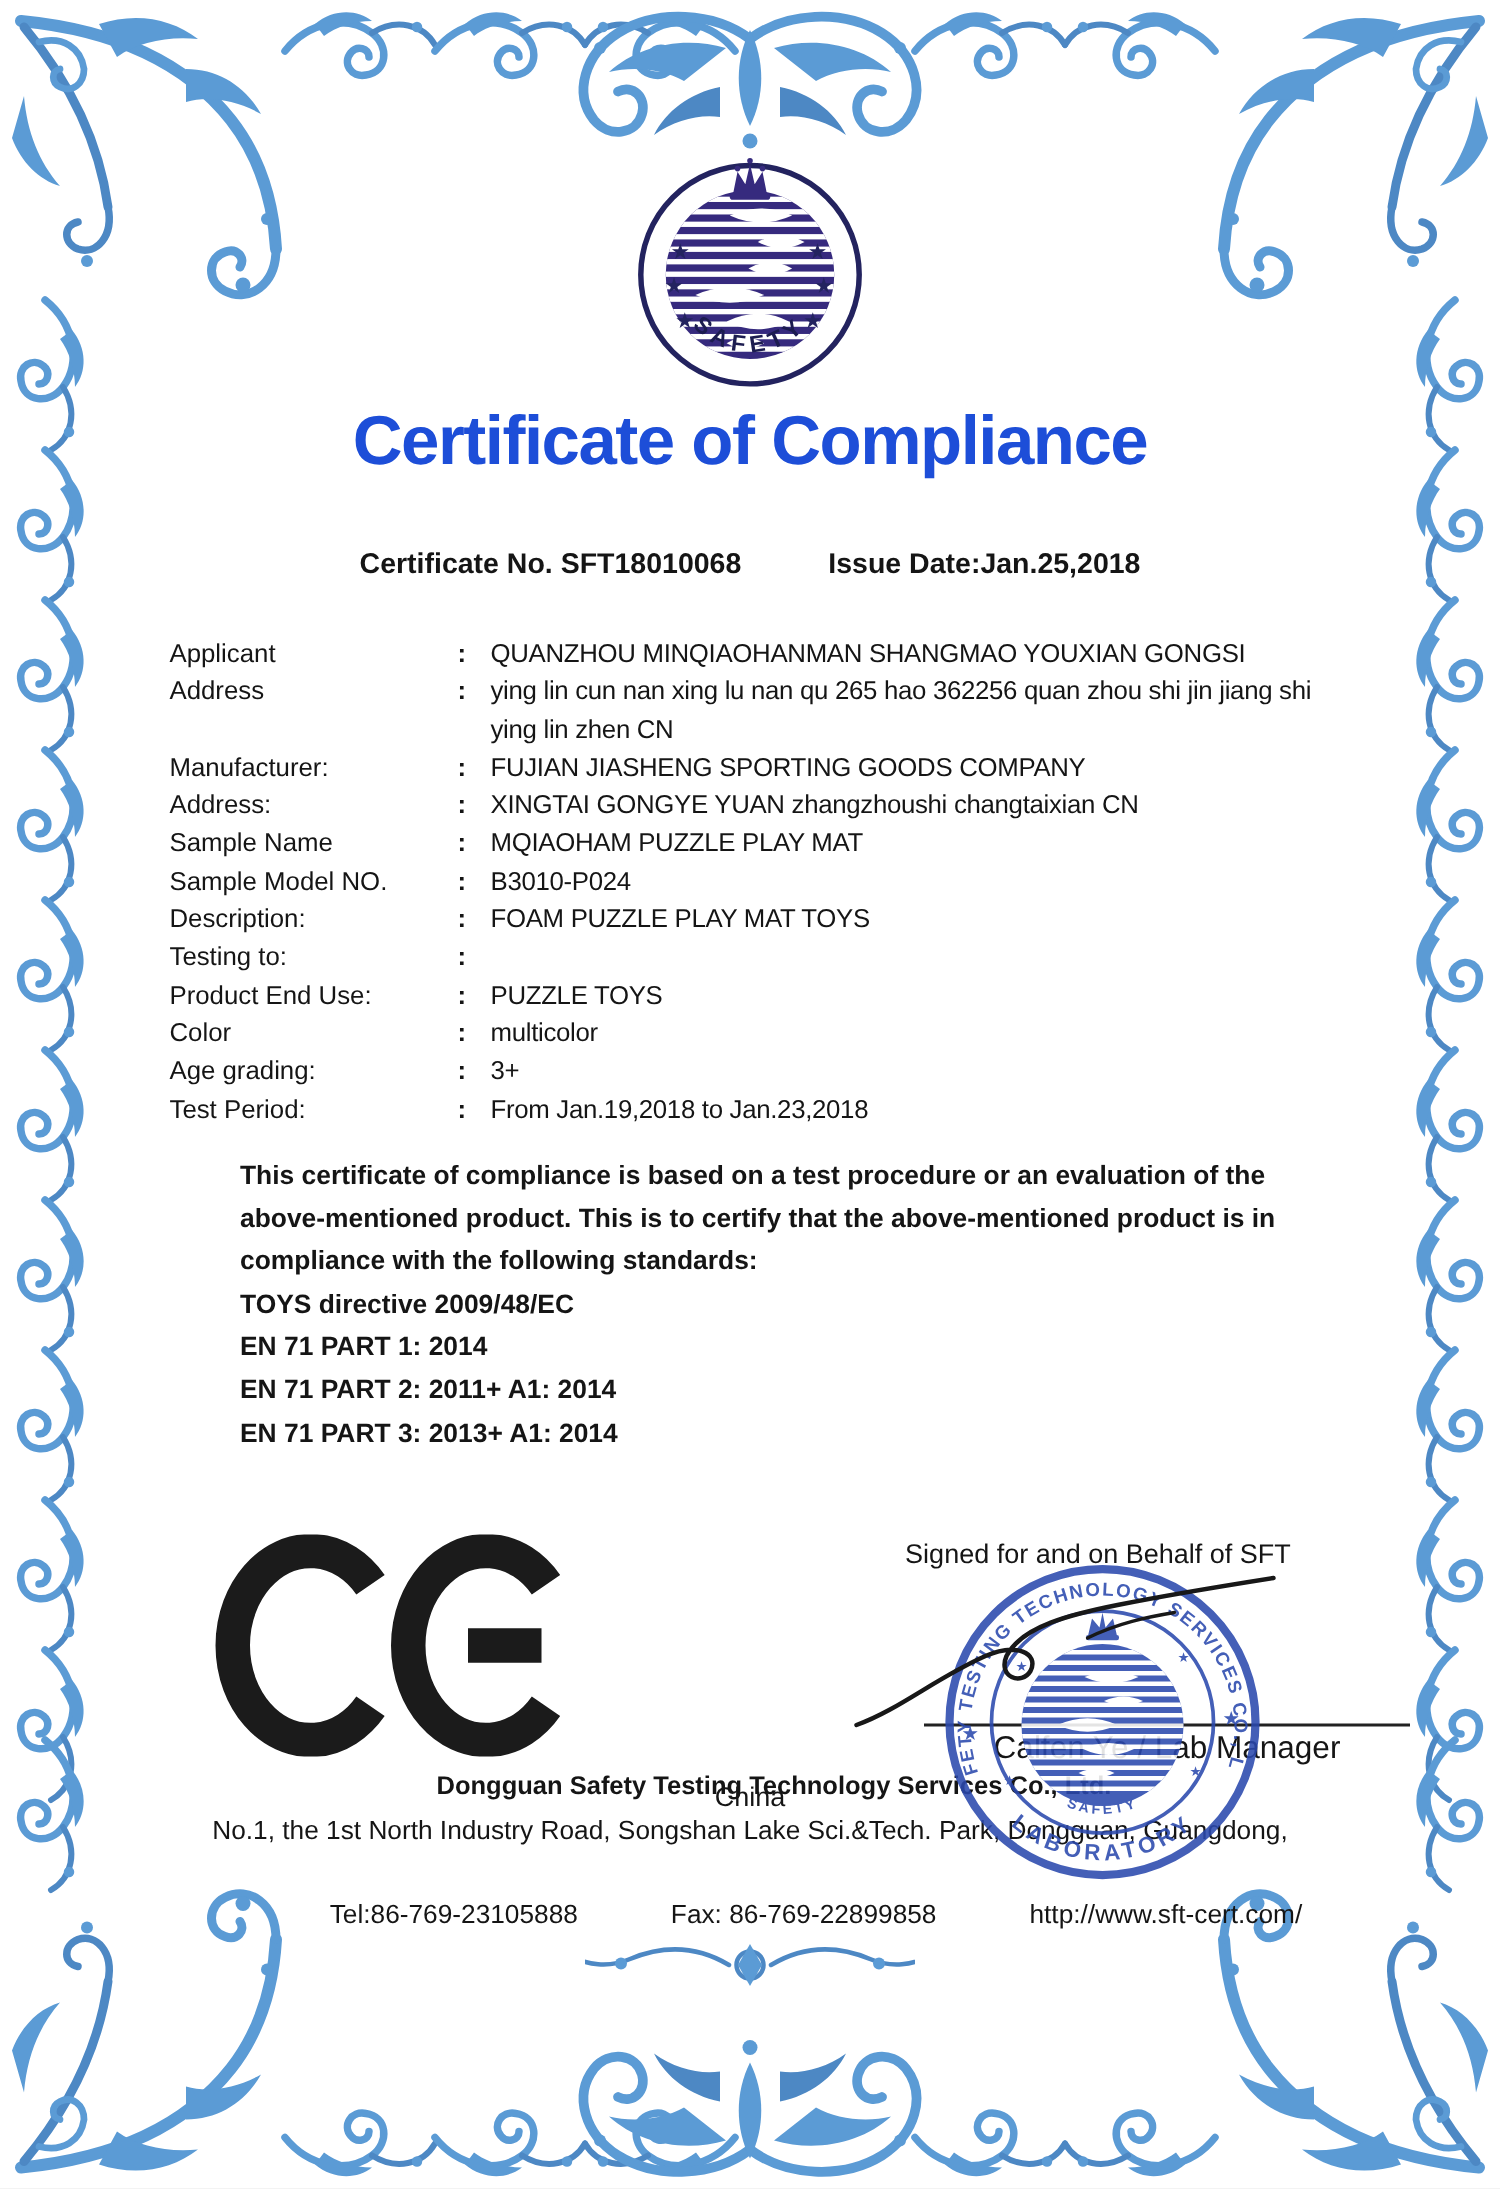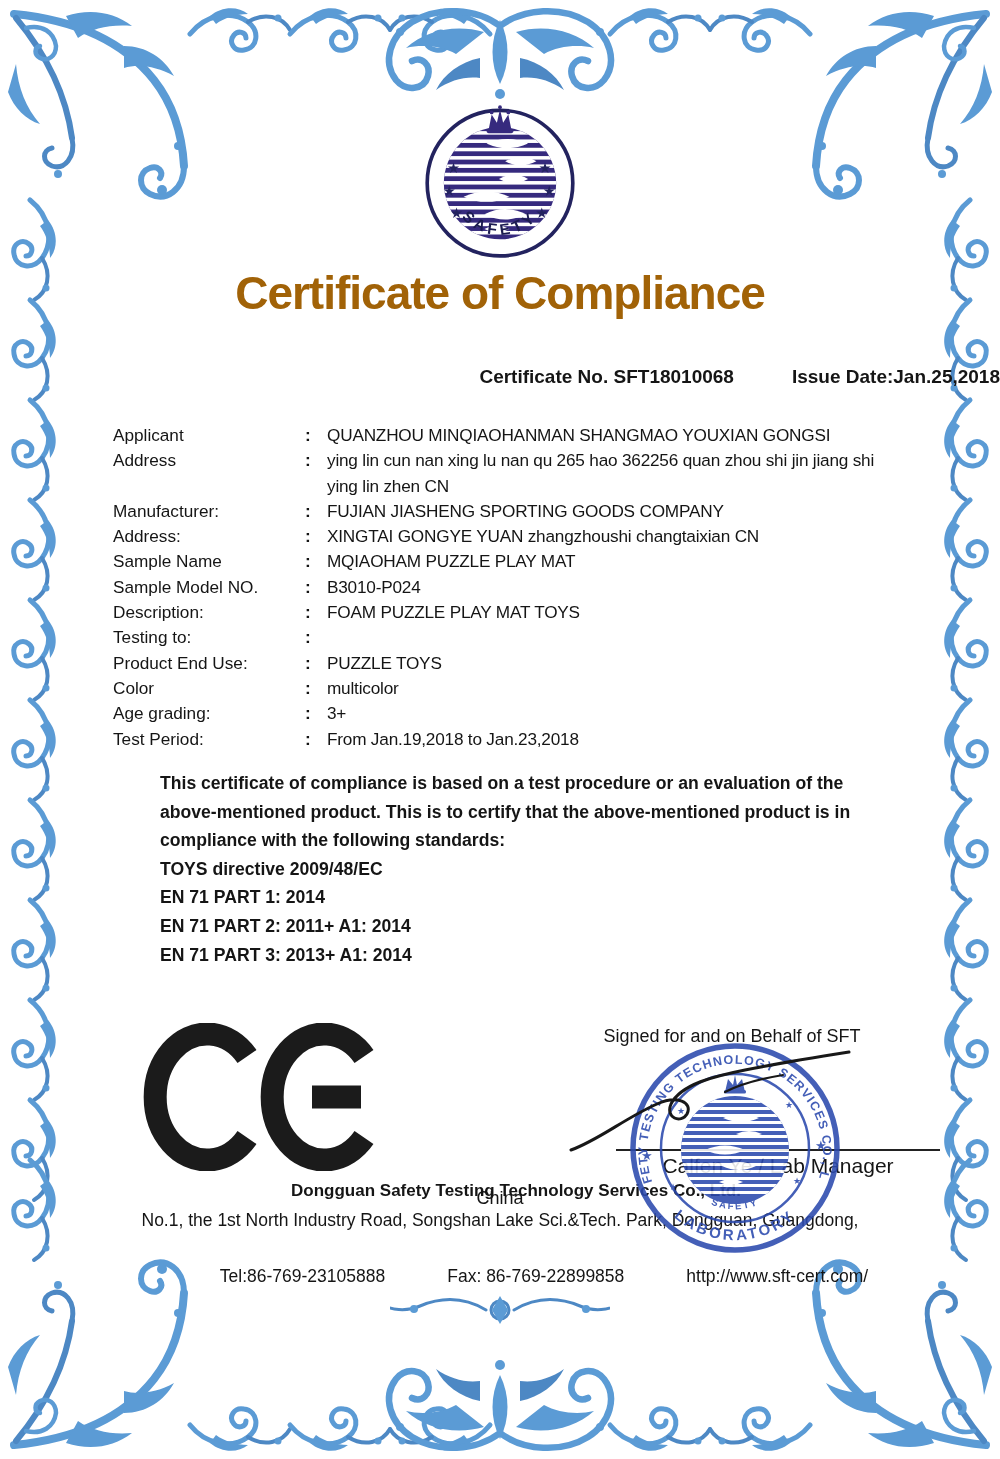--- a/index.html
+++ b/index.html
@@ -14,7 +14,7 @@
   .logo-wrap{left:422px;top:102px;width:156px;height:156px;}
   .title{
     left:0;top:266px;width:1000px;text-align:center;
-    font-size:46px;font-weight:bold;letter-spacing:-1px;margin:0;color:#a16207;
+    font-size:46px;font-weight:bold;letter-spacing:-1px;margin:0;color:#1d4ed8;
   }
   .meta-line{
     left:0;top:366px;width:1000px;display:flex;justify-content:flex-end;gap:58px;

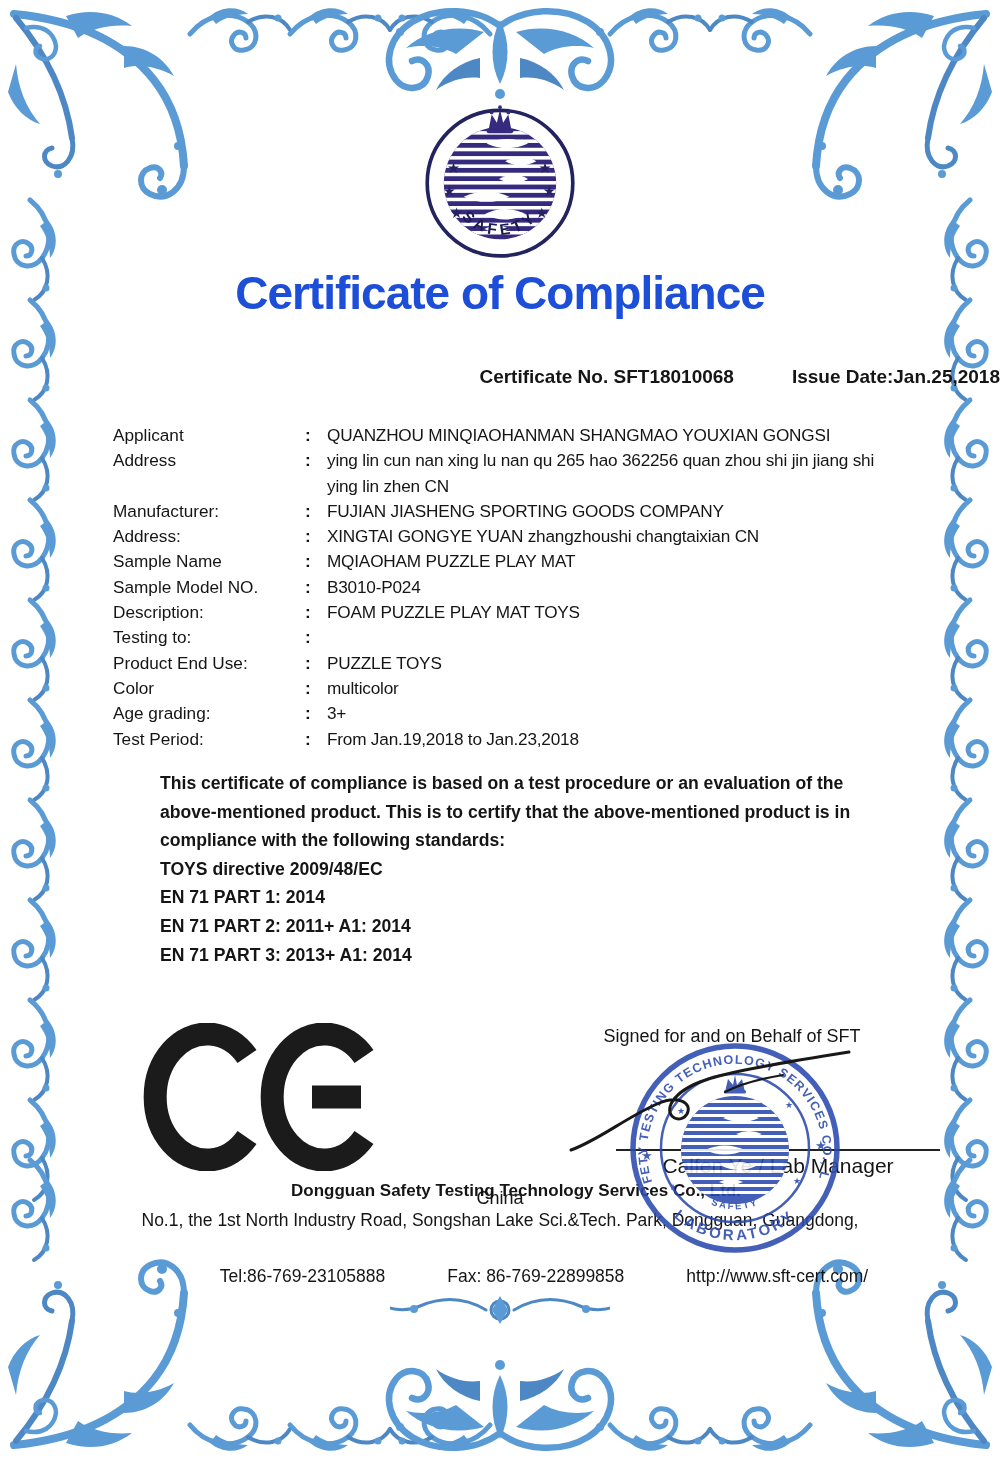--- a/index.html
+++ b/index.html
@@ -17,7 +17,7 @@
     font-size:46px;font-weight:bold;letter-spacing:-1px;margin:0;color:#1d4ed8;
   }
   .meta-line{
-    left:0;top:366px;width:1000px;display:flex;justify-content:flex-end;gap:58px;
+    left:0;top:366px;width:1000px;display:flex;justify-content:center;gap:58px;
     font-size:19px;font-weight:bold;
   }
   .fields{left:113px;top:423px;width:790px;font-size:17.2px;}

